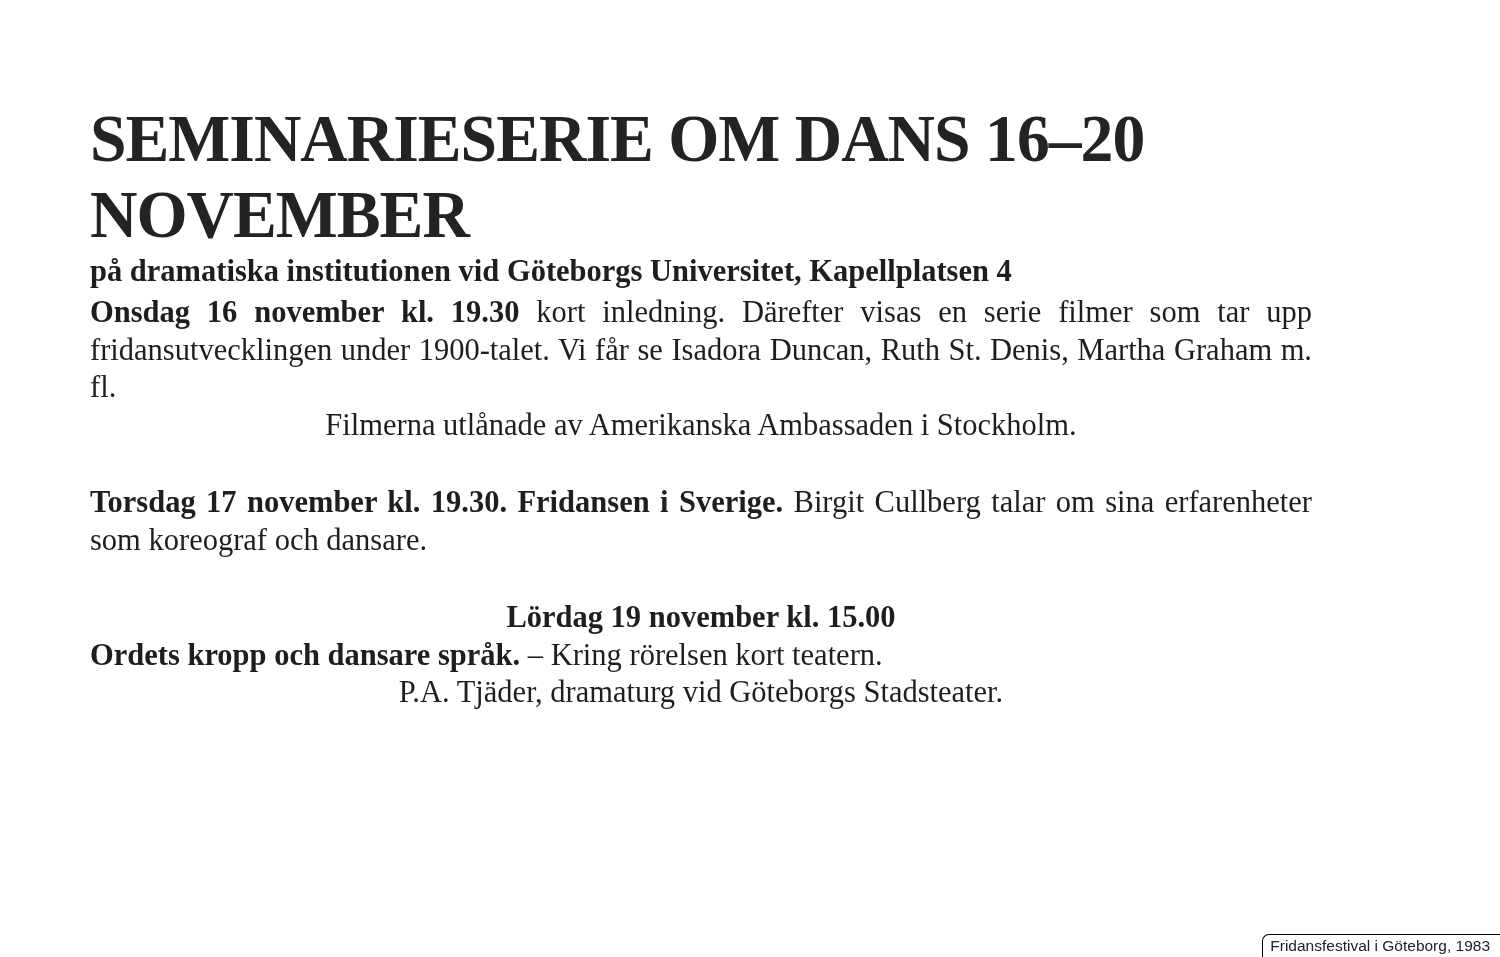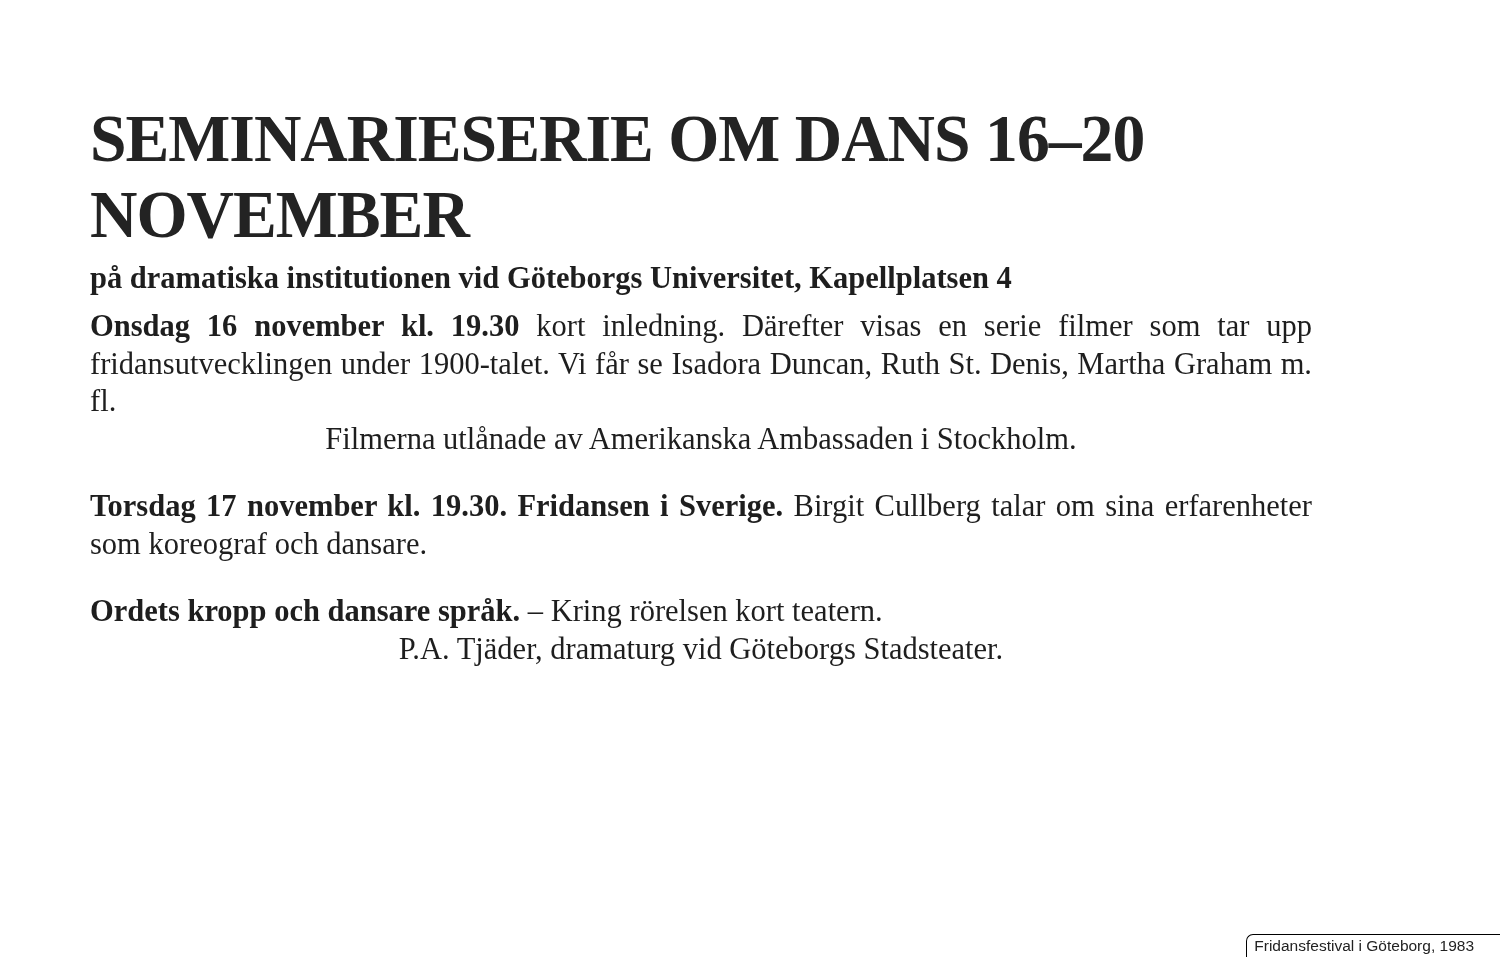--- a/index.html
+++ b/index.html
@@ -35,7 +35,7 @@
     font-size: 30.5px;
     font-weight: bold;
     line-height: 37px;
-    margin-top: 8px;
+    margin-top: 1px;
     color: #1e1e1e;
   }
   .event {

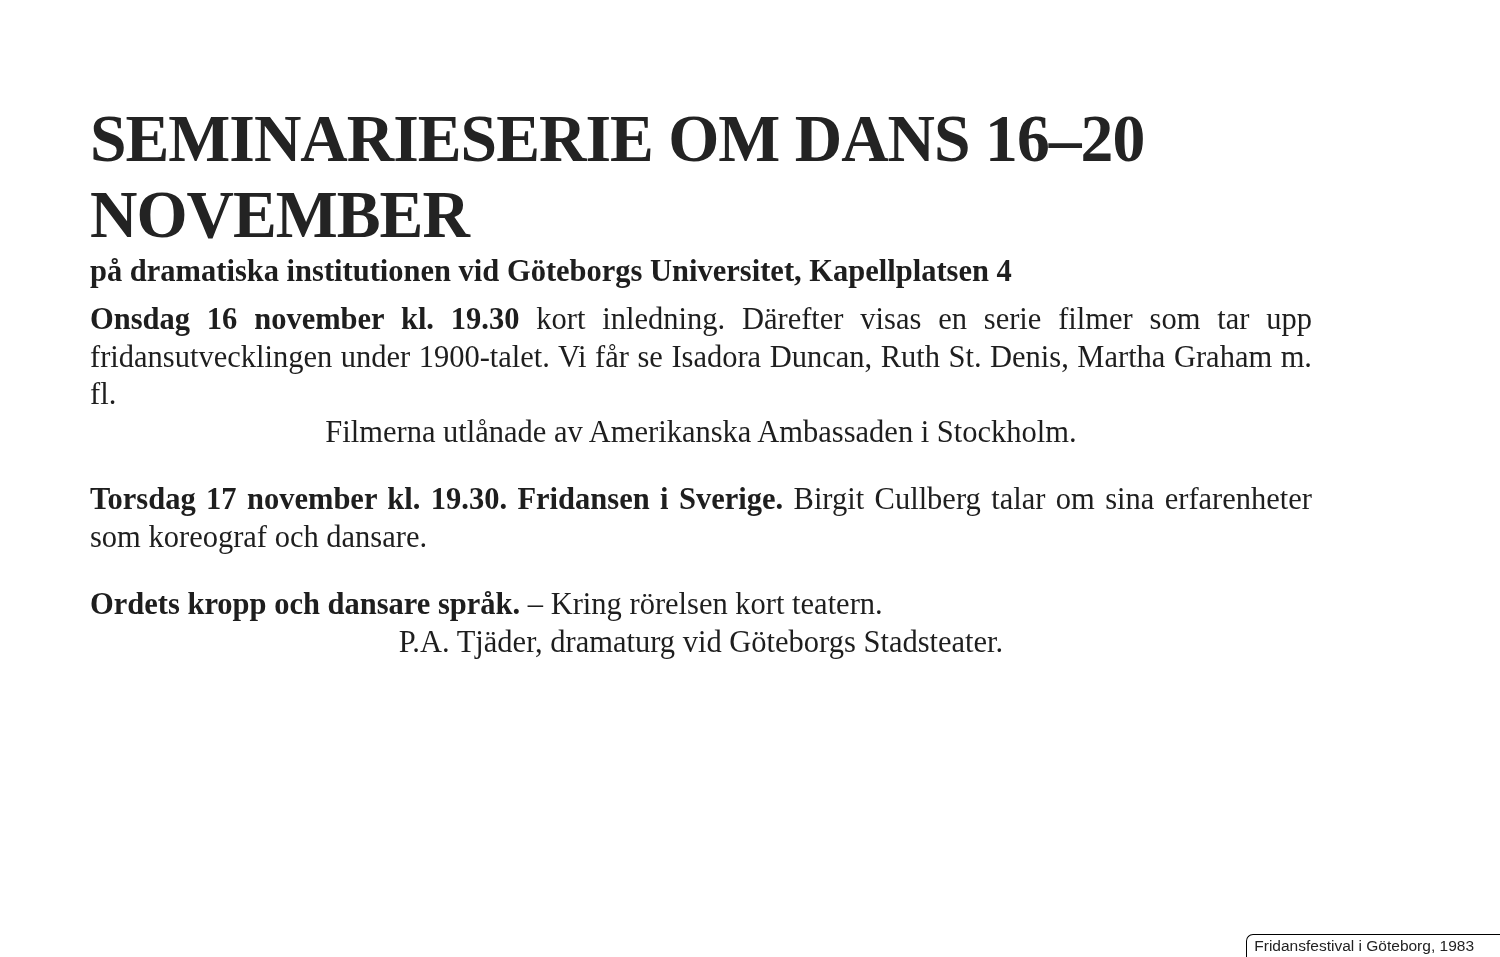--- a/index.html
+++ b/index.html
@@ -46,7 +46,7 @@
     color: #1e1e1e;
   }
   .event.first {
-    margin-top: 11px;
+    margin-top: 4px;
   }
   .event .heading {
     font-weight: bold;

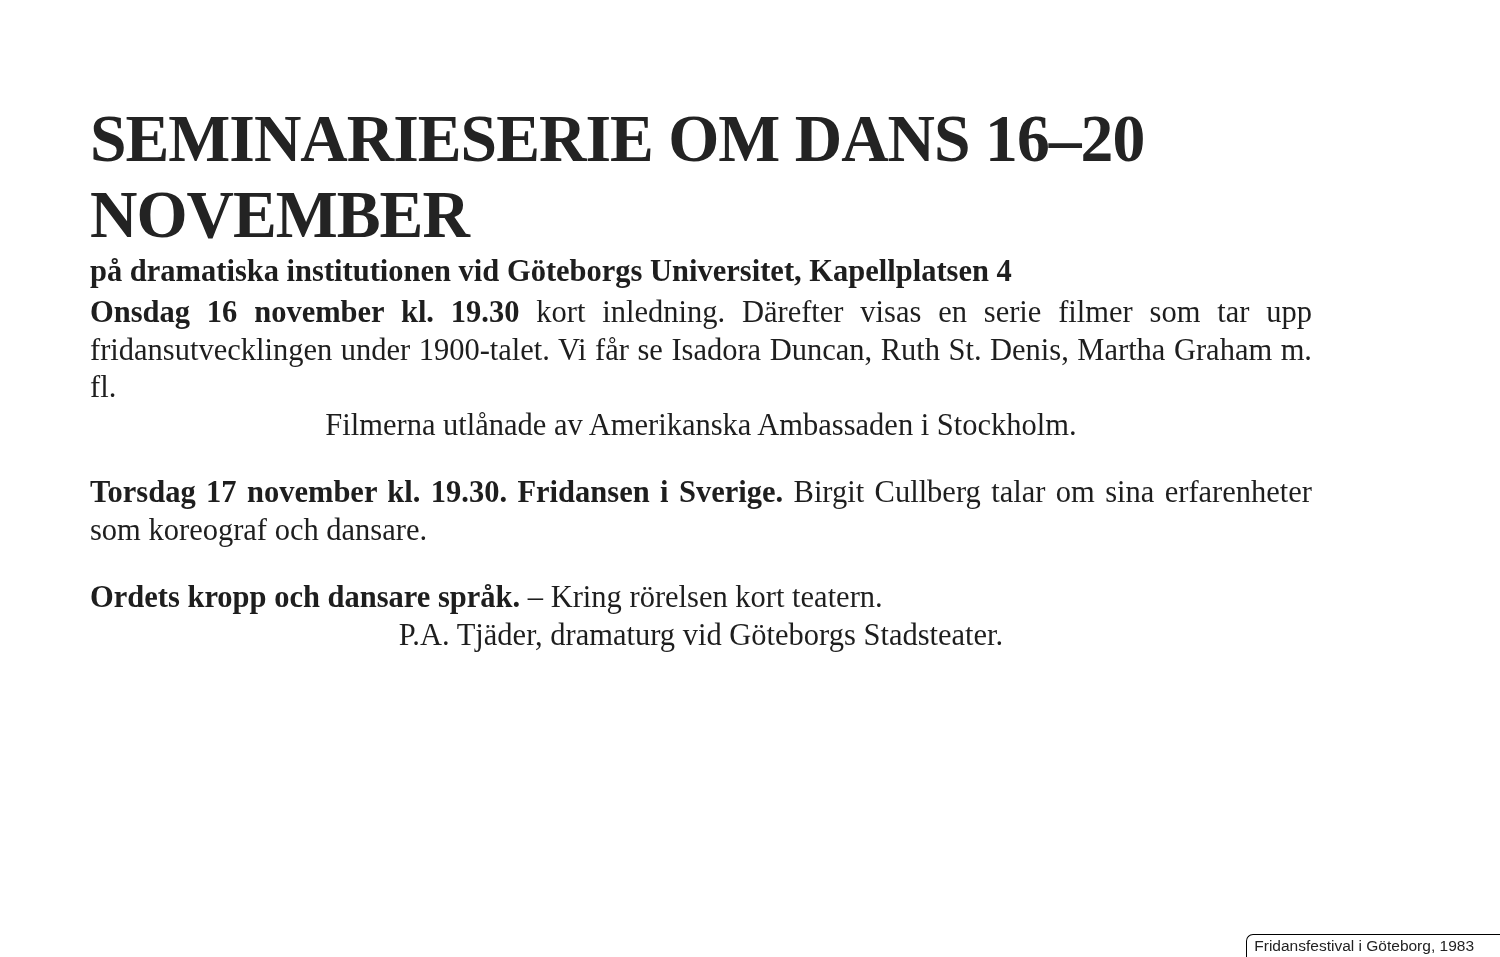--- a/index.html
+++ b/index.html
@@ -42,7 +42,7 @@
     font-size: 30.5px;
     line-height: 37.5px;
     text-align: justify;
-    margin-top: 30px;
+    margin-top: 40px;
     color: #1e1e1e;
   }
   .event.first {

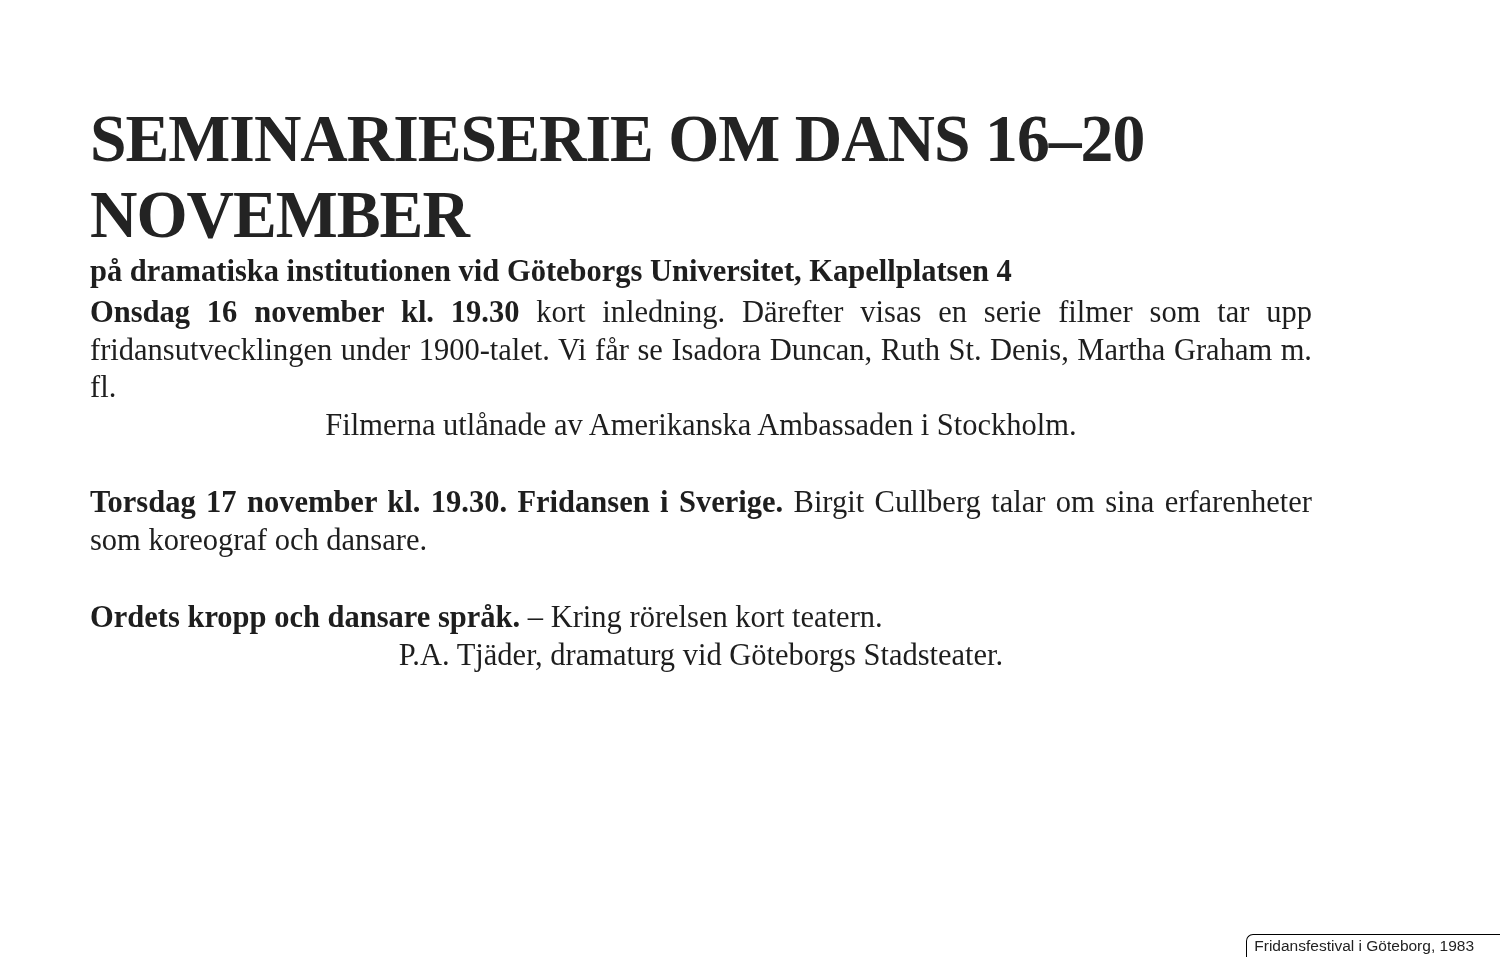--- a/index.html
+++ b/index.html
@@ -93,6 +93,7 @@
   </div>
 
   <div class="event">
+    <span class="heading note">Lördag 19 november kl. 15.00</span>
     <span class="heading">Ordets kropp och dansare språk.</span>
     <span class="text">– Kring rörelsen kort teatern.</span>
     <span class="note">P.A. Tjäder, dramaturg vid Göteborgs Stadsteater.</span>

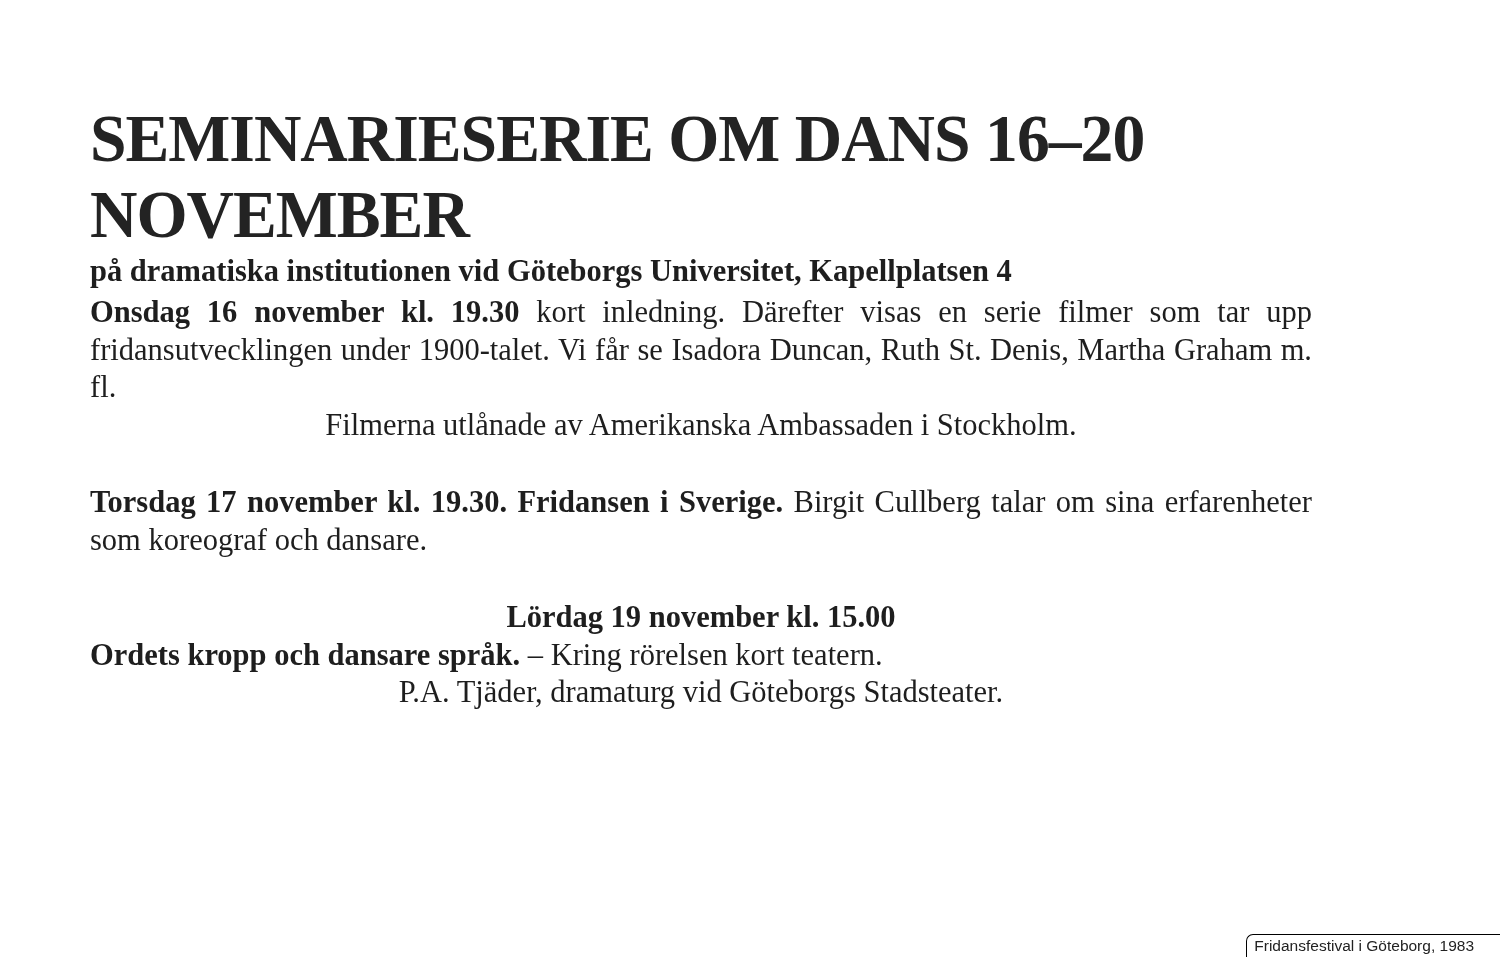--- a/index.html
+++ b/index.html
@@ -64,7 +64,7 @@
     border-right: none;
     border-bottom: none;
     border-top-left-radius: 7px;
-    padding: 2px 26px 3px 7px;
+    padding: 2px 10px 3px 7px;
     font-family: "Liberation Sans", sans-serif;
     font-size: 15.5px;
     line-height: 17px;

